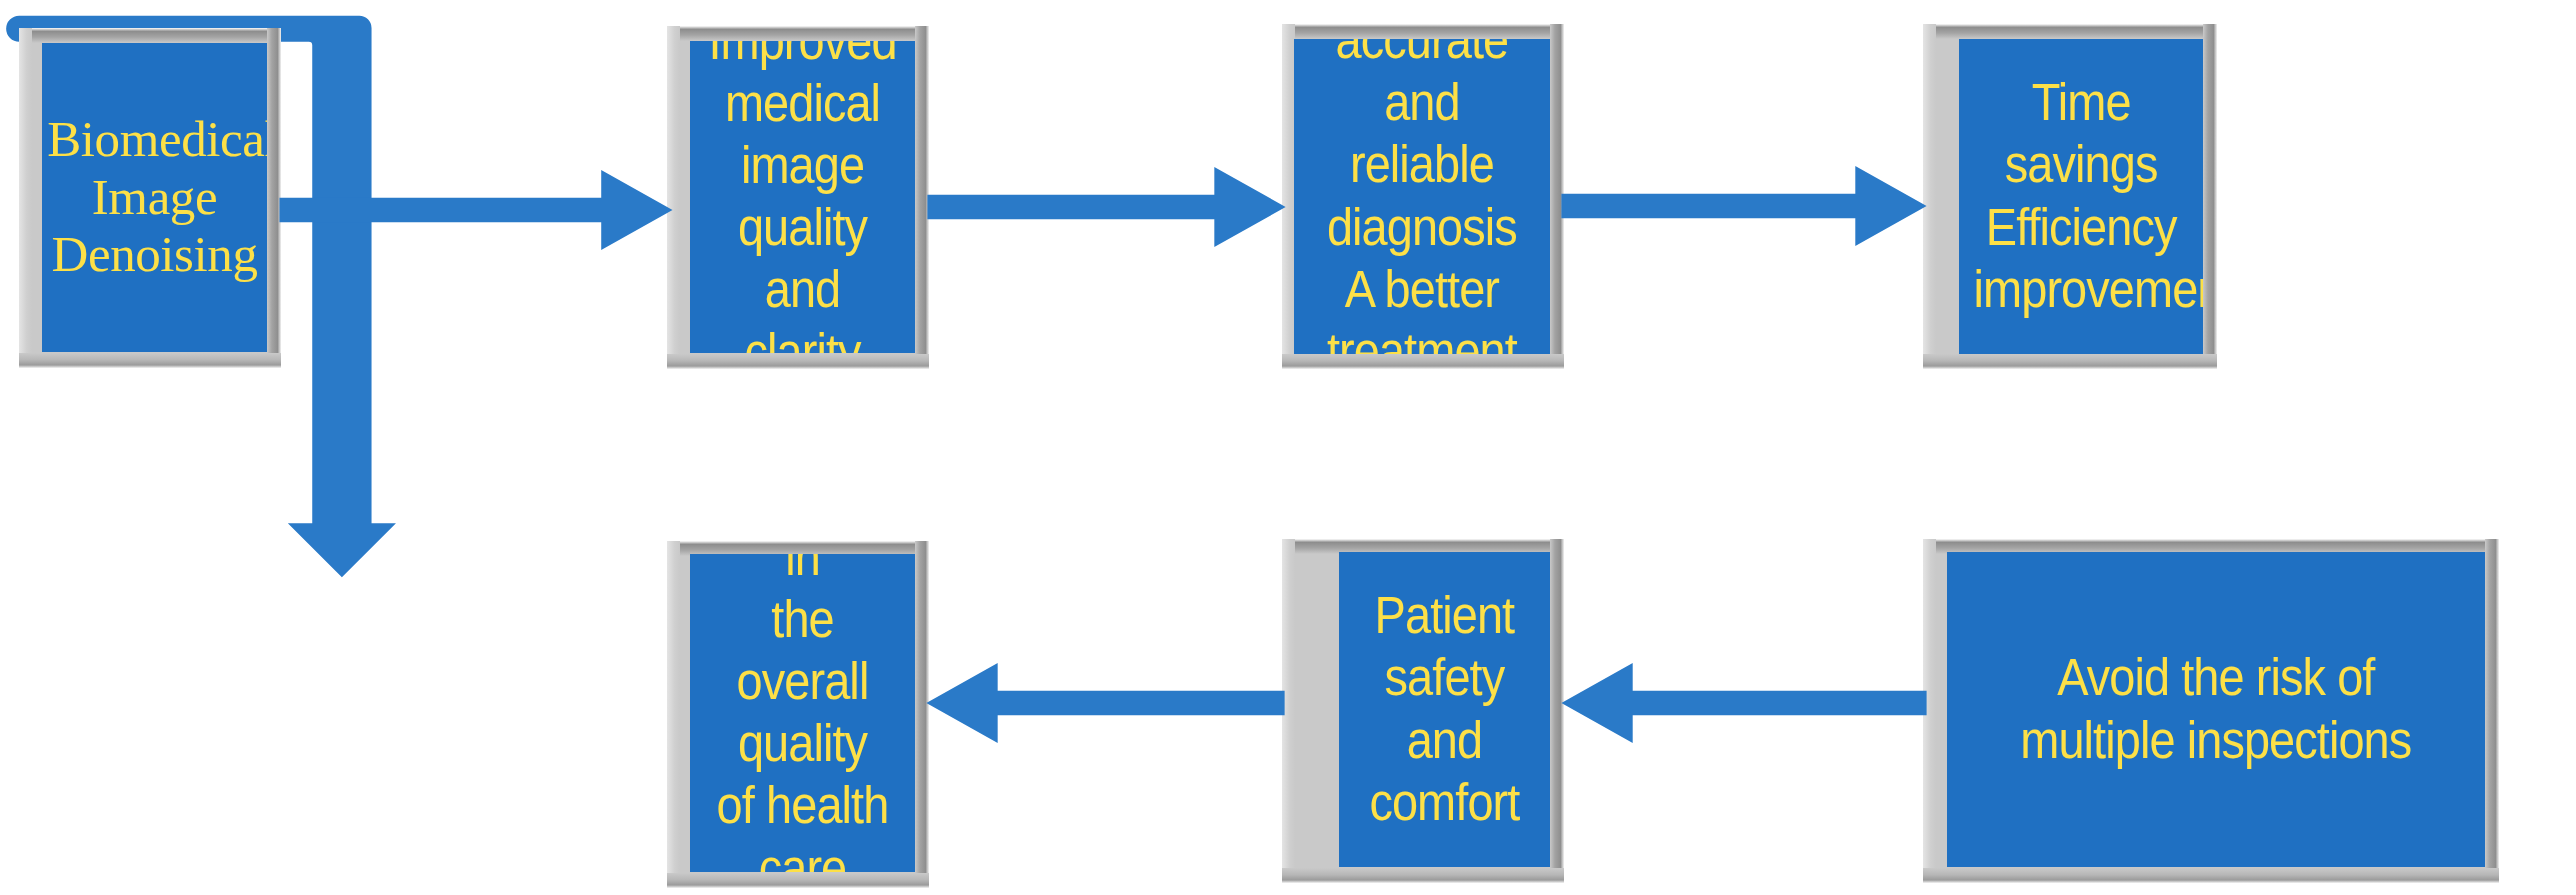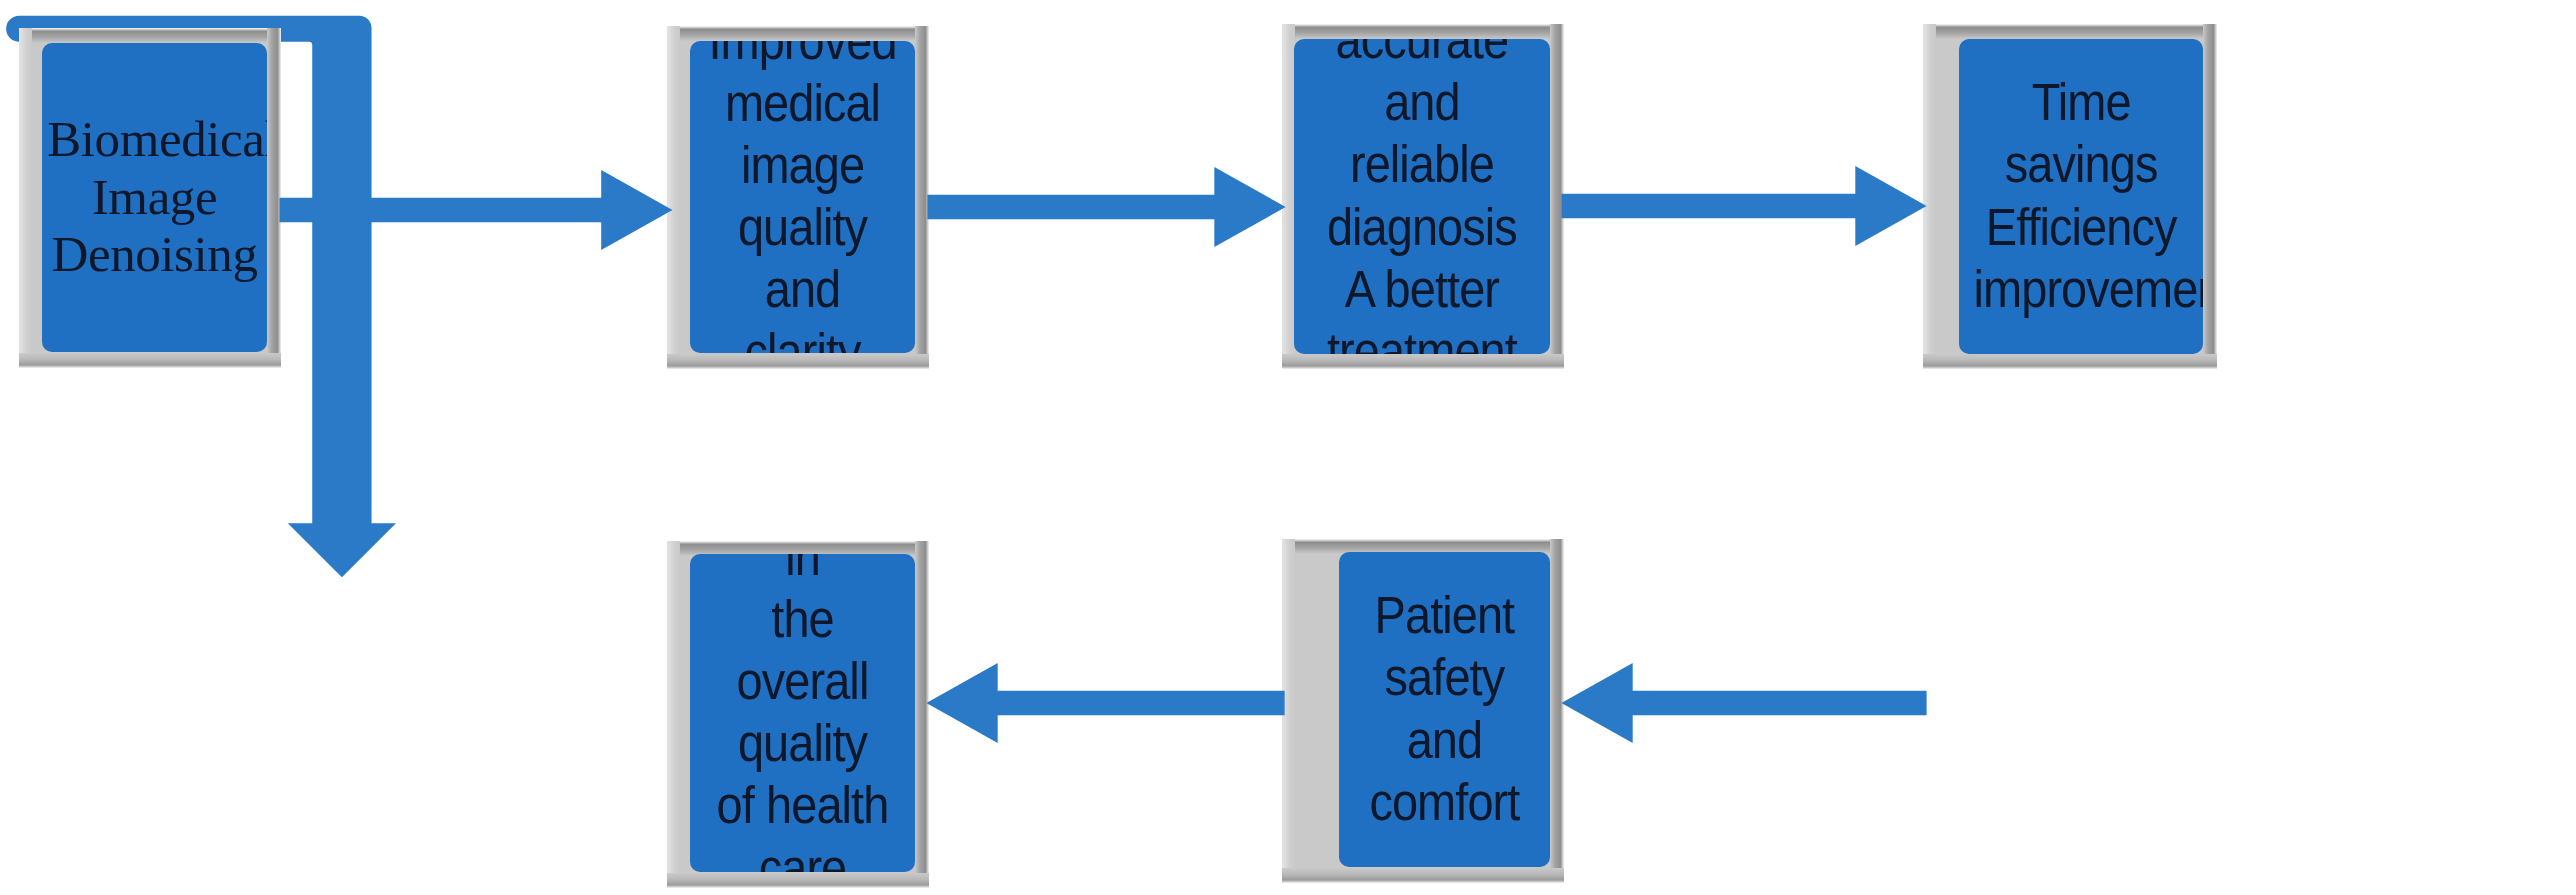--- a/index.html
+++ b/index.html
@@ -61,9 +61,8 @@
     align-items: center;
     justify-content: center;
     text-align: center;
-    color: #0f172a;
+    color: #fde047;
     overflow: hidden;
-    border-radius: 10px;
   }
   .node .face .label {
     display: block;

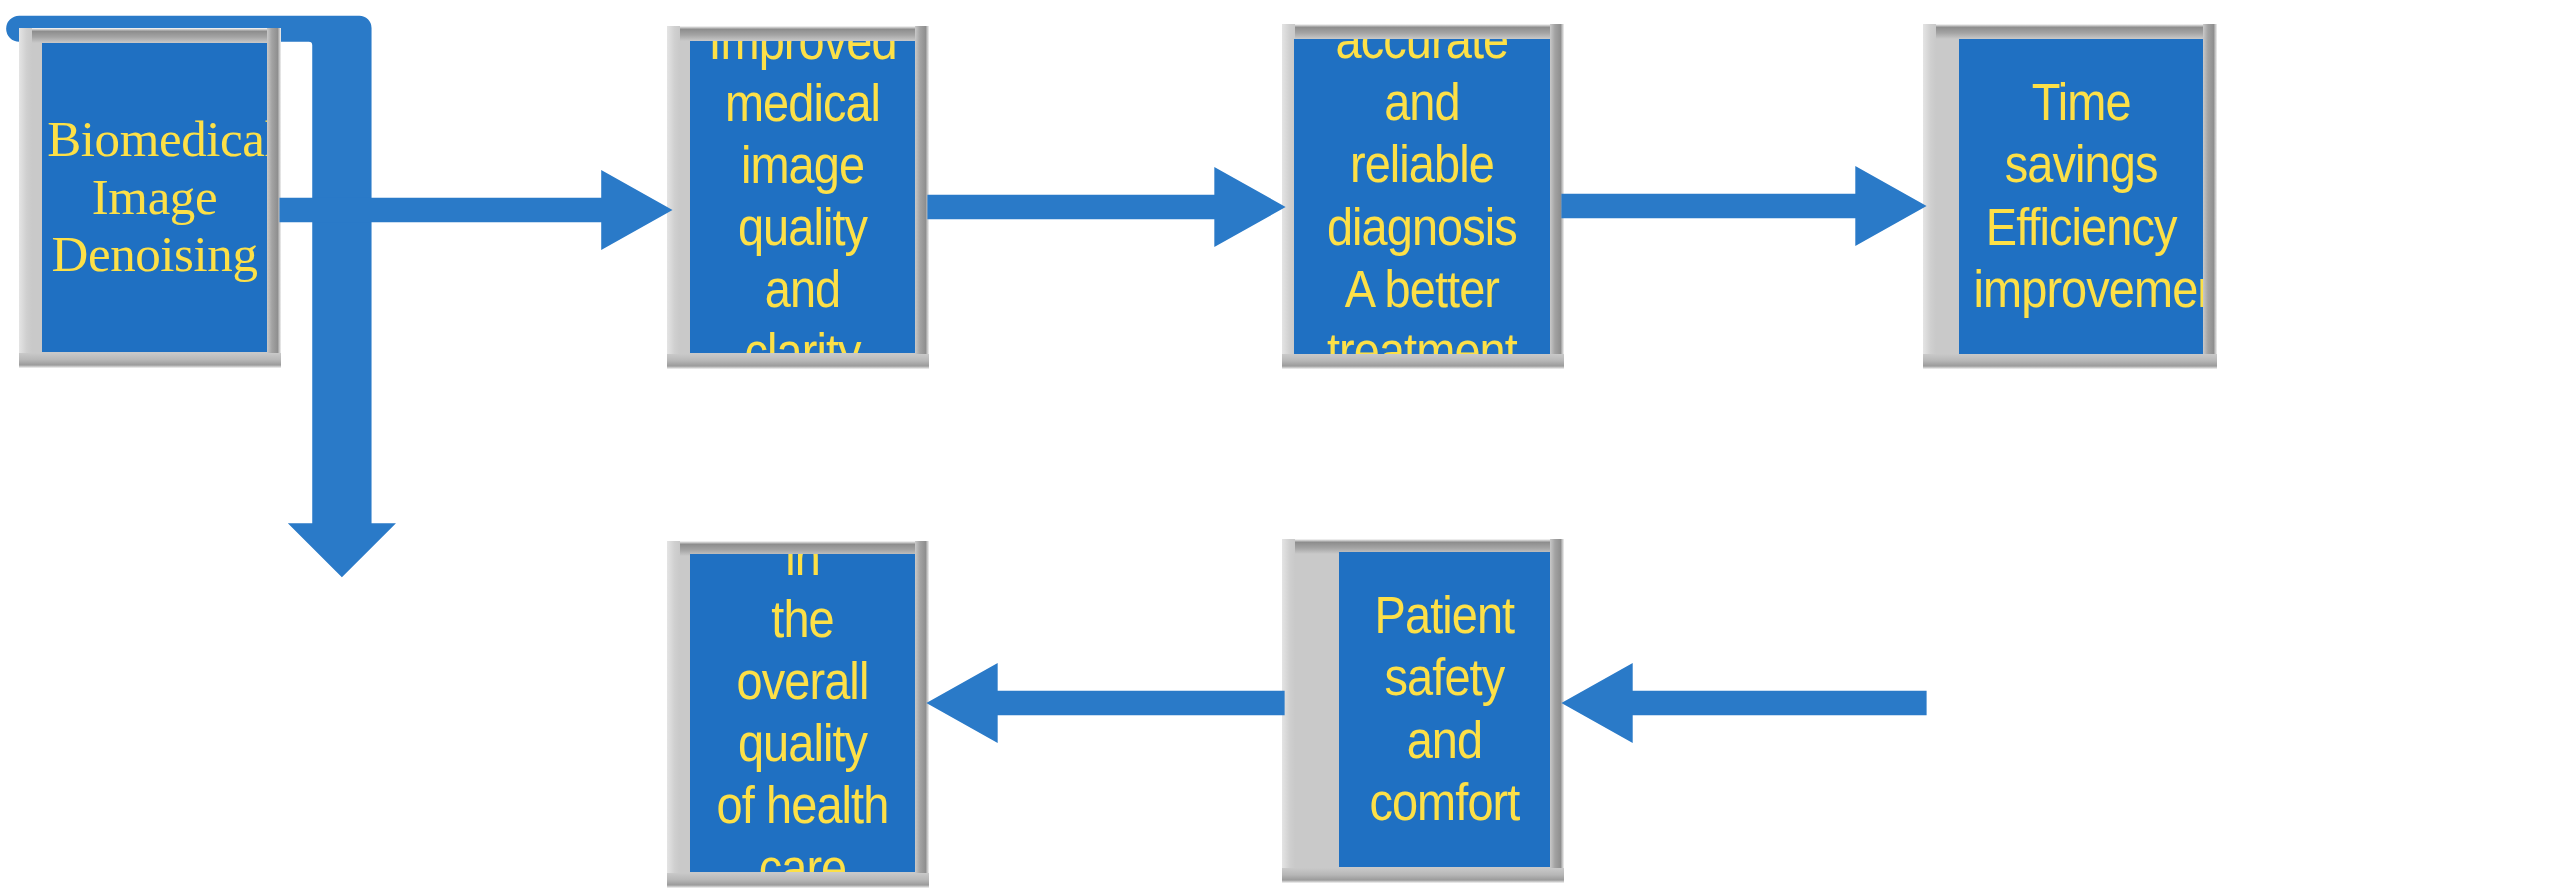--- a/index.html
+++ b/index.html
@@ -205,6 +205,16 @@
     </div>
   </div>
 
+  <div class="node n7 sans">
+    <div class="bevel-top"></div>
+    <div class="bevel-left"></div>
+    <div class="bevel-right"></div>
+    <div class="bevel-bottom"></div>
+    <div class="face">
+      <span class="label">Avoid the risk of
+multiple inspections</span>
+    </div>
+  </div>
 
   
 

